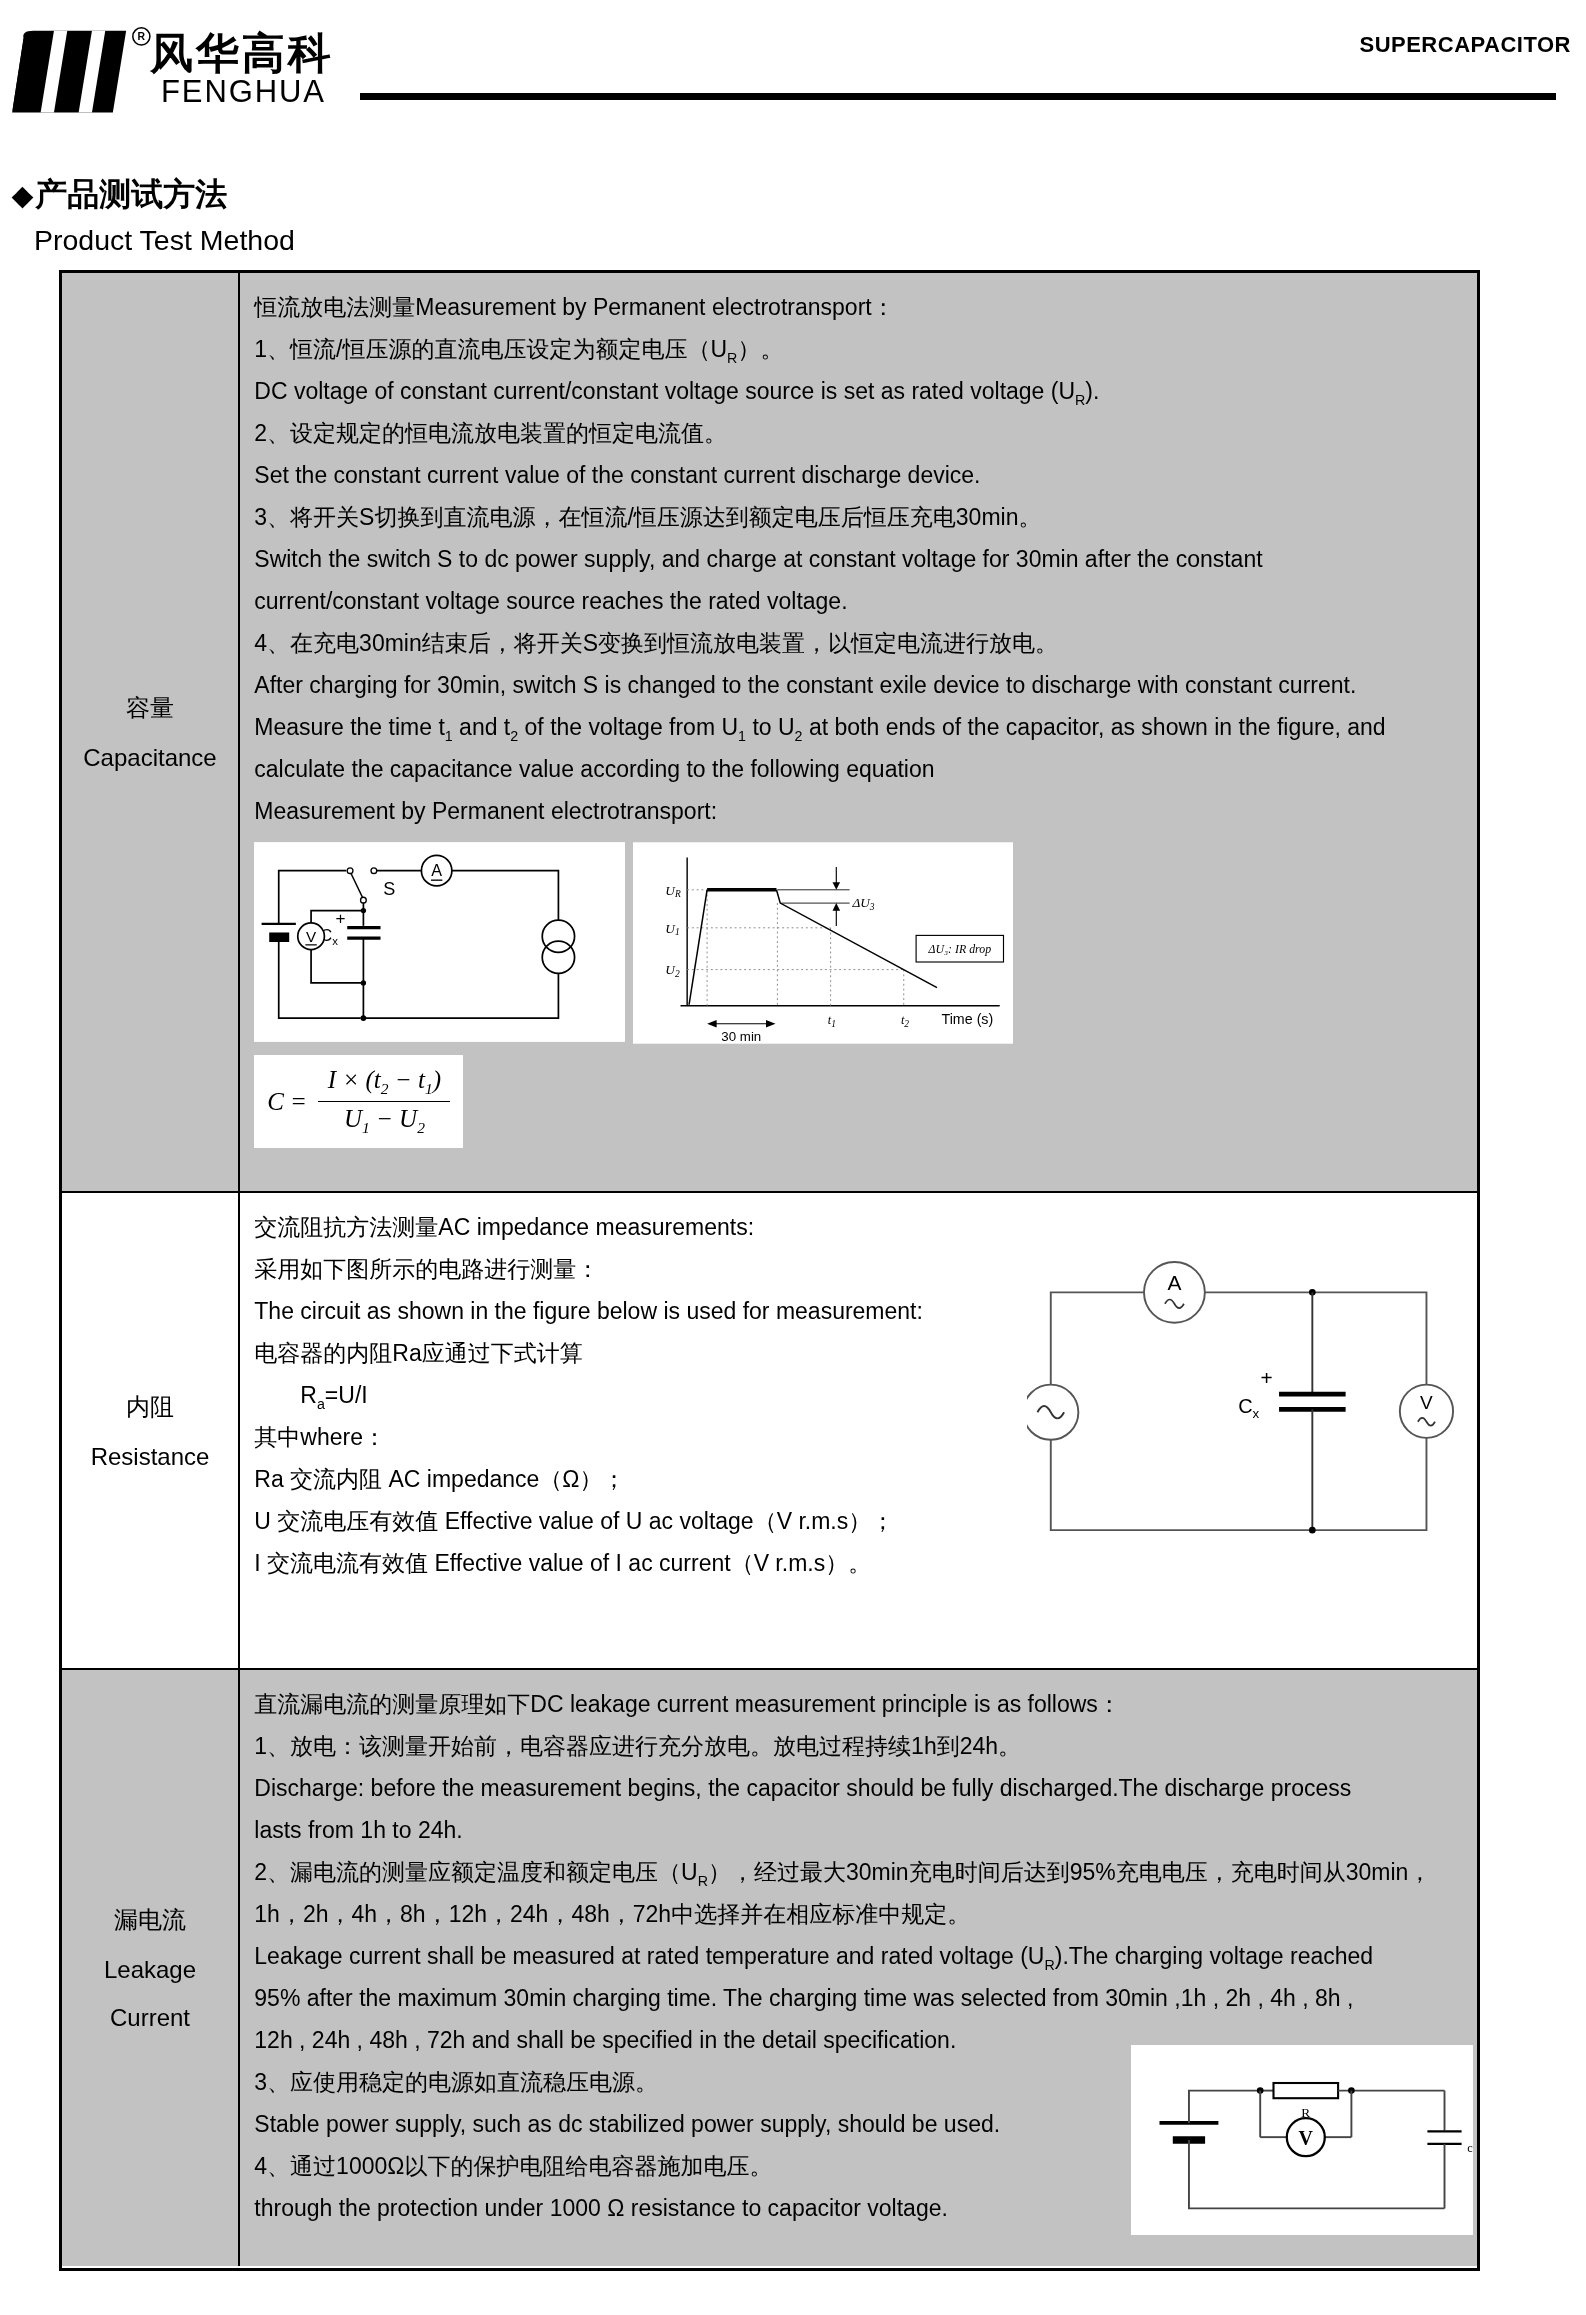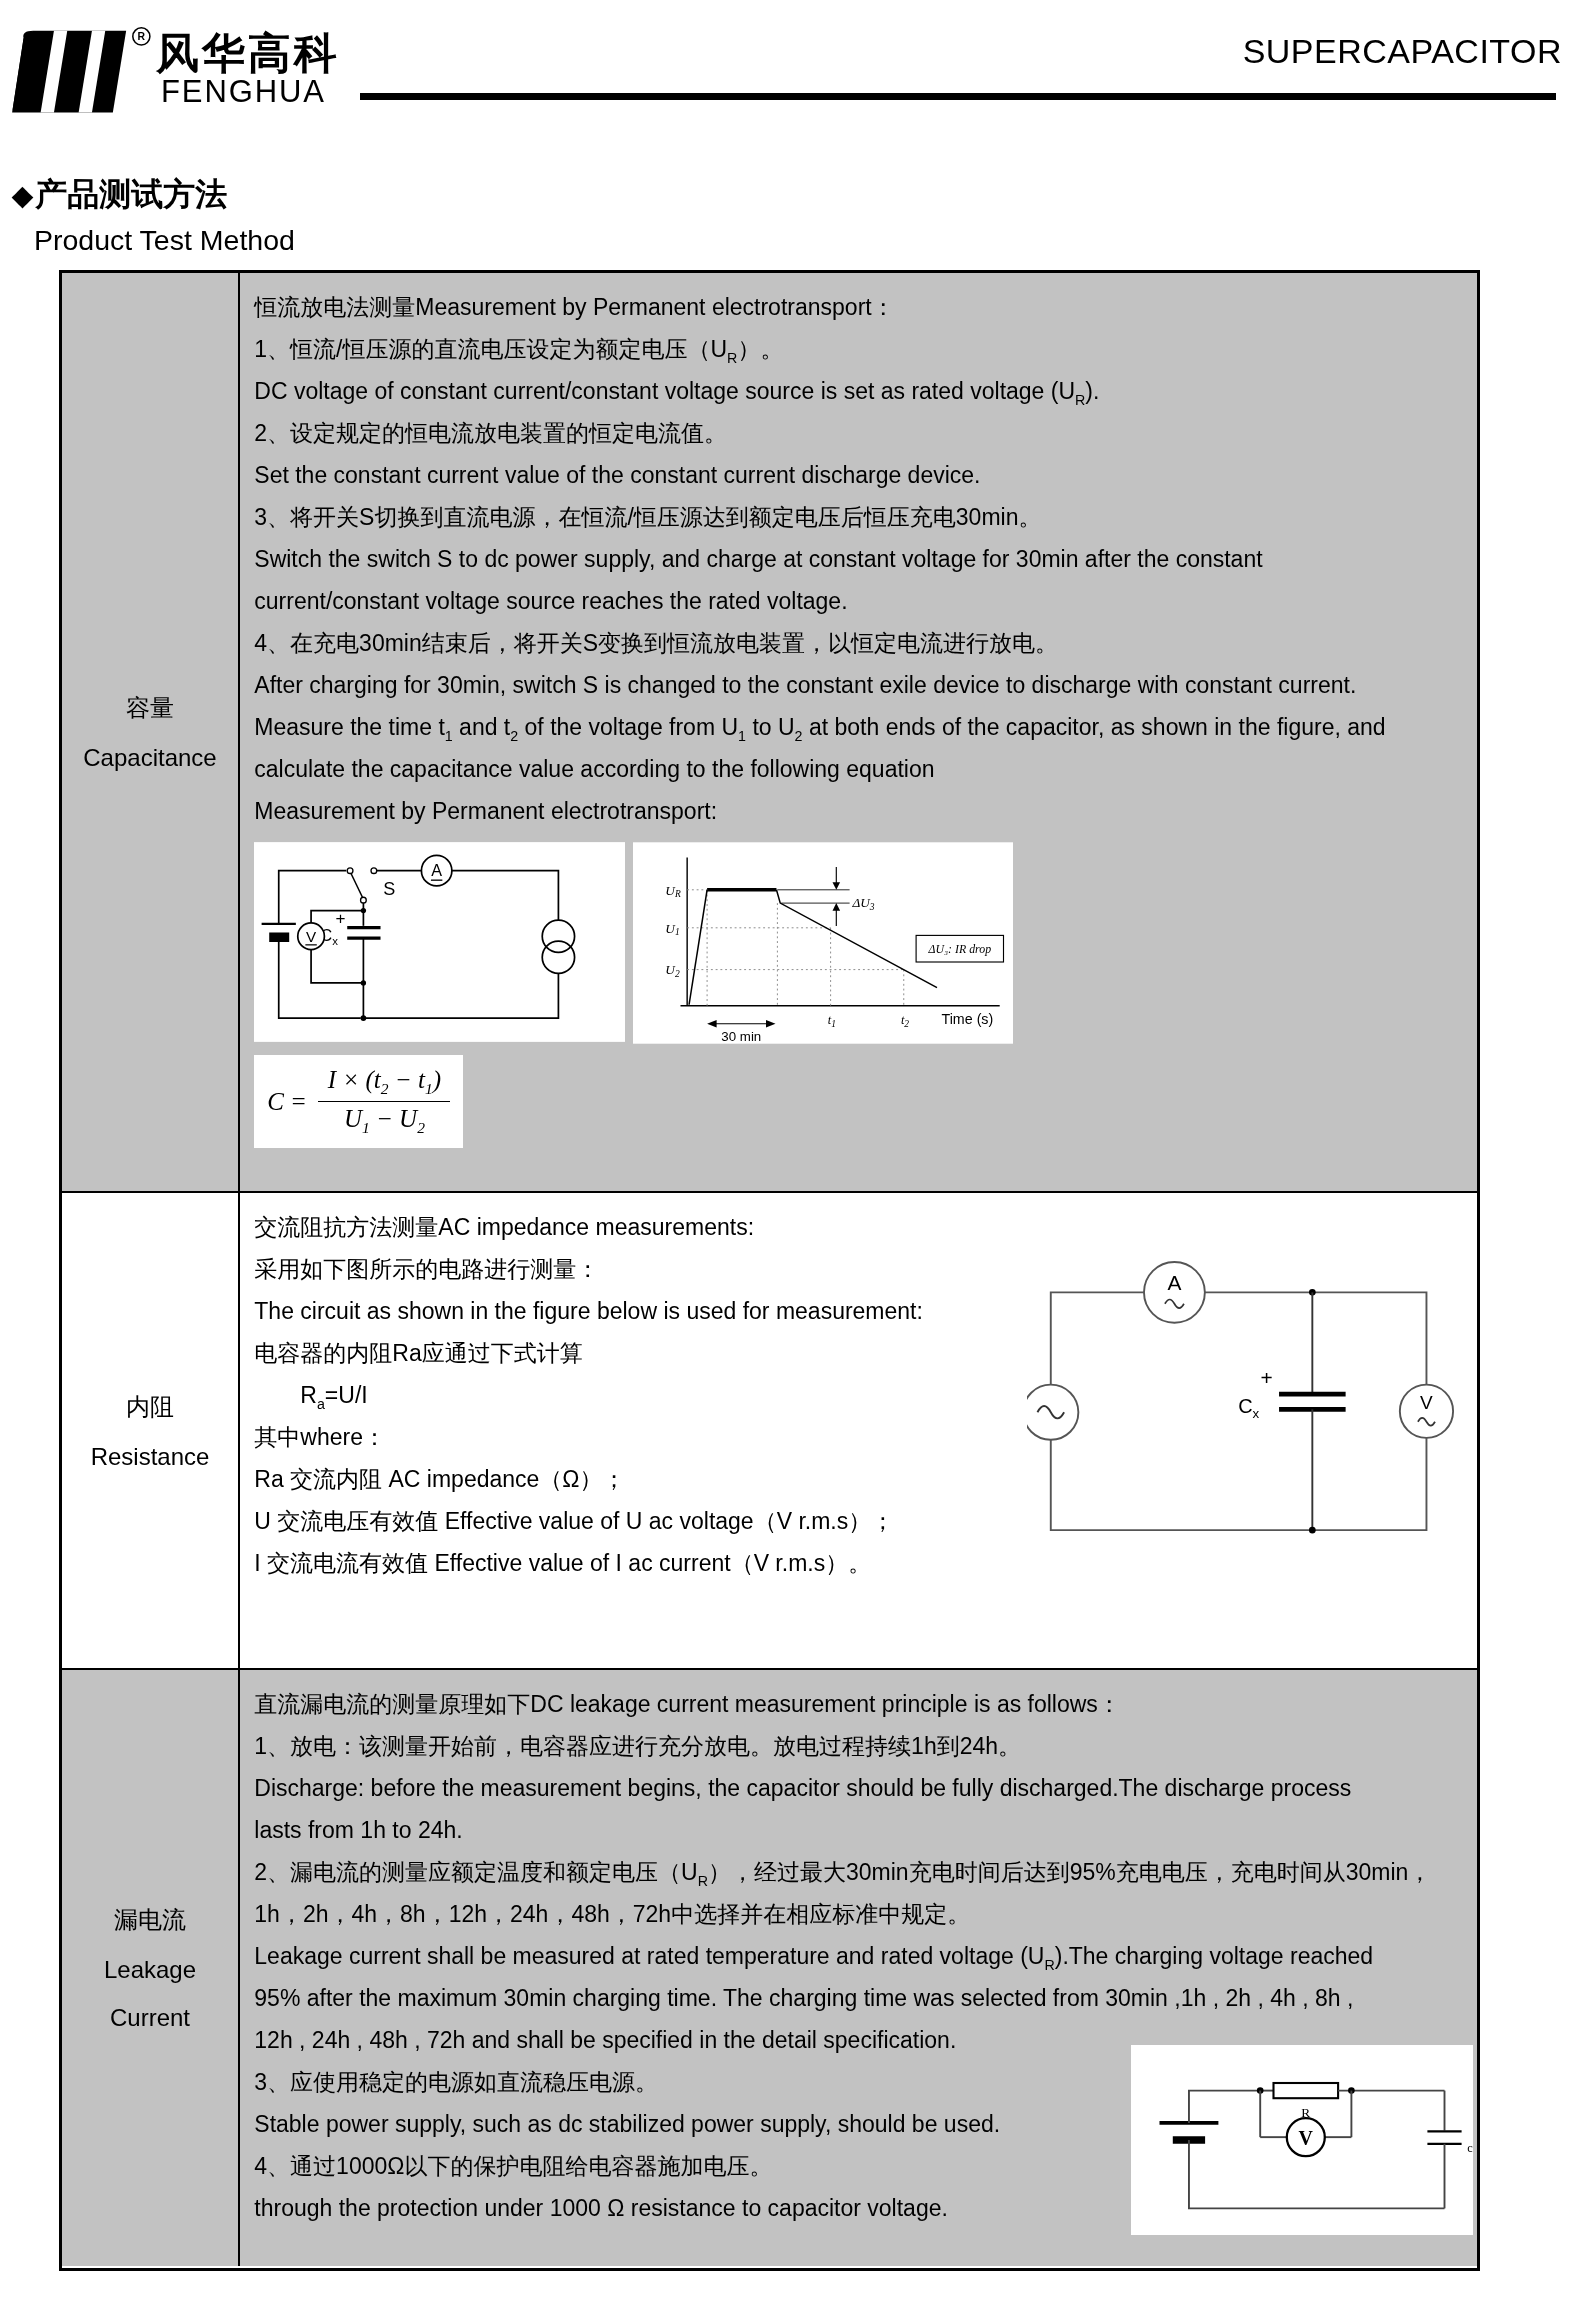--- a/index.html
+++ b/index.html
@@ -8,7 +8,7 @@
 
   
   .logo-mark{position:absolute;left:9.5px;top:25px;width:143px;height:95px;}
-  .logo-cn{position:absolute;left:156px;top:25px;font-size:43px;font-weight:bold;letter-spacing:2.9px;}
+  .logo-cn{position:absolute;left:150px;top:25px;font-size:43px;font-weight:bold;letter-spacing:2.9px;}
   .logo-en{position:absolute;left:161px;top:74px;font-size:31px;letter-spacing:1.9px;}
   .header-rule{position:absolute;left:360px;top:93px;width:1196px;height:6.7px;background:#000;}
   .product-title{position:absolute;right:24px;top:32px;font-size:34px;font-weight:normal;letter-spacing:0.5px;}

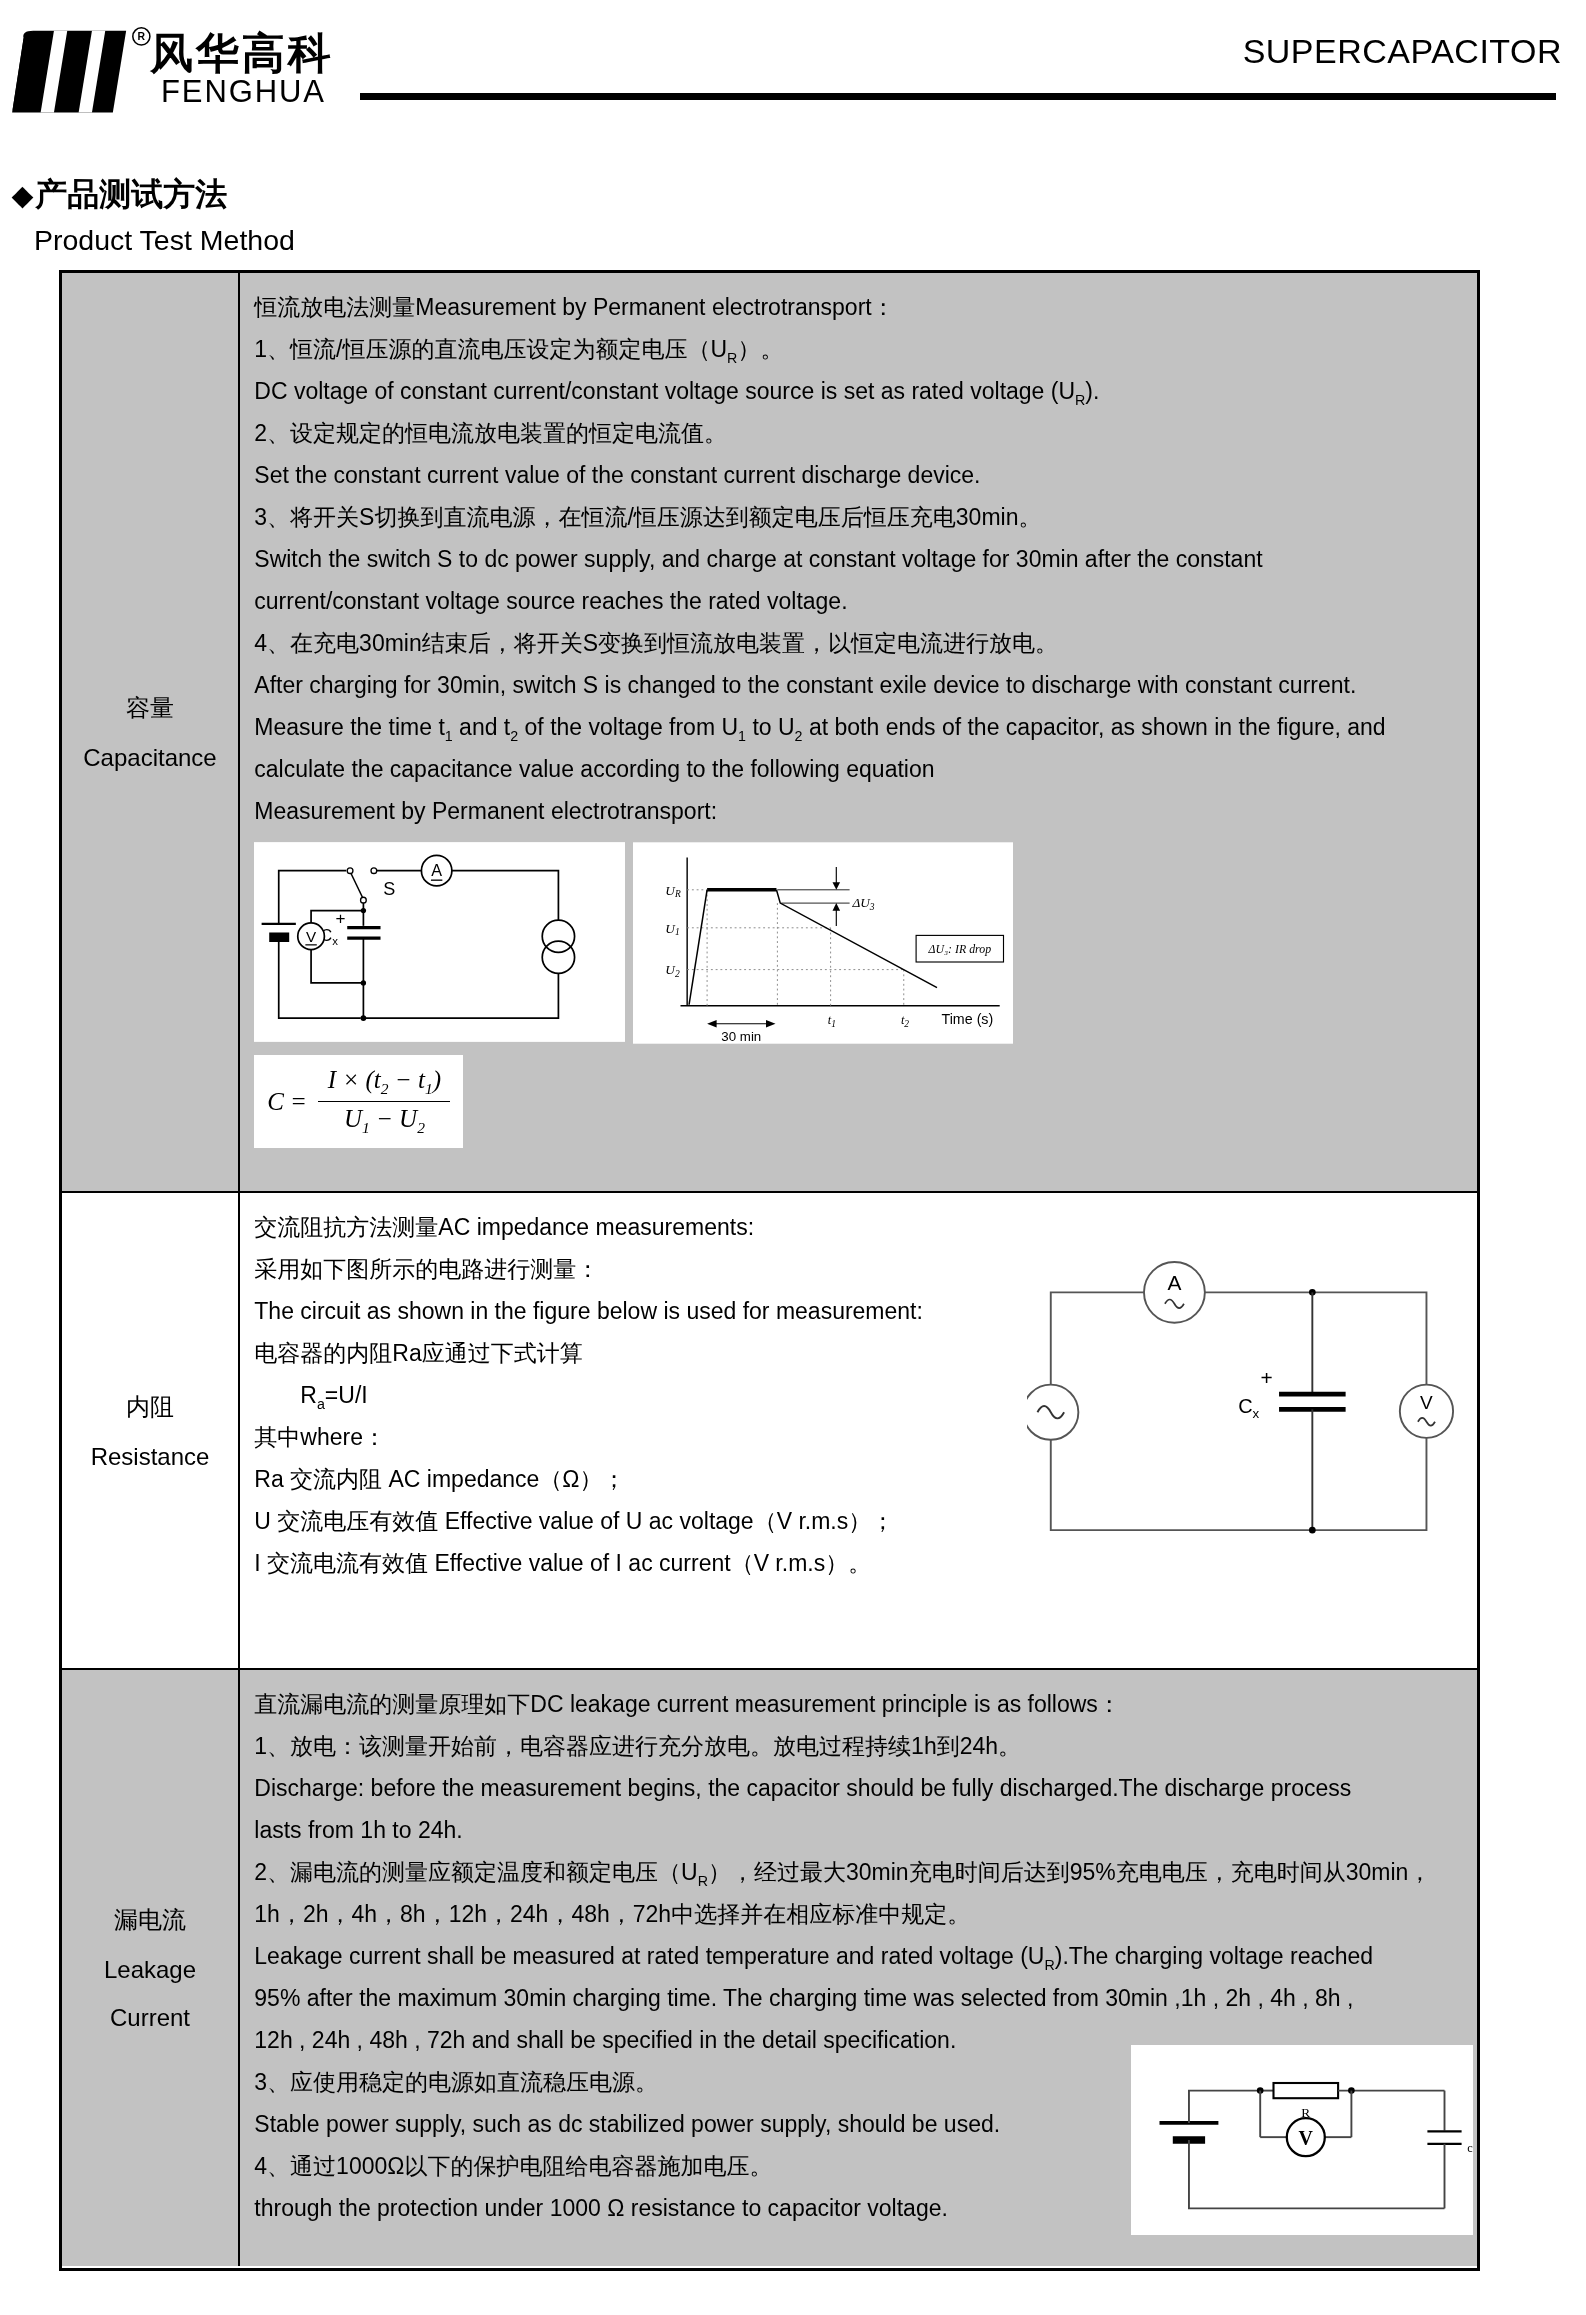--- a/index.html
+++ b/index.html
@@ -11,7 +11,7 @@
   .logo-cn{position:absolute;left:150px;top:25px;font-size:43px;font-weight:bold;letter-spacing:2.9px;}
   .logo-en{position:absolute;left:161px;top:74px;font-size:31px;letter-spacing:1.9px;}
   .header-rule{position:absolute;left:360px;top:93px;width:1196px;height:6.7px;background:#000;}
-  .product-title{position:absolute;right:24px;top:32px;font-size:34px;font-weight:normal;letter-spacing:0.5px;}
+  .product-title{position:absolute;right:15px;top:32px;font-size:22px;font-weight:bold;letter-spacing:0.5px;}
 
   
   .sec-cn{position:absolute;left:11.4px;top:173px;font-size:32px;font-weight:bold;}

